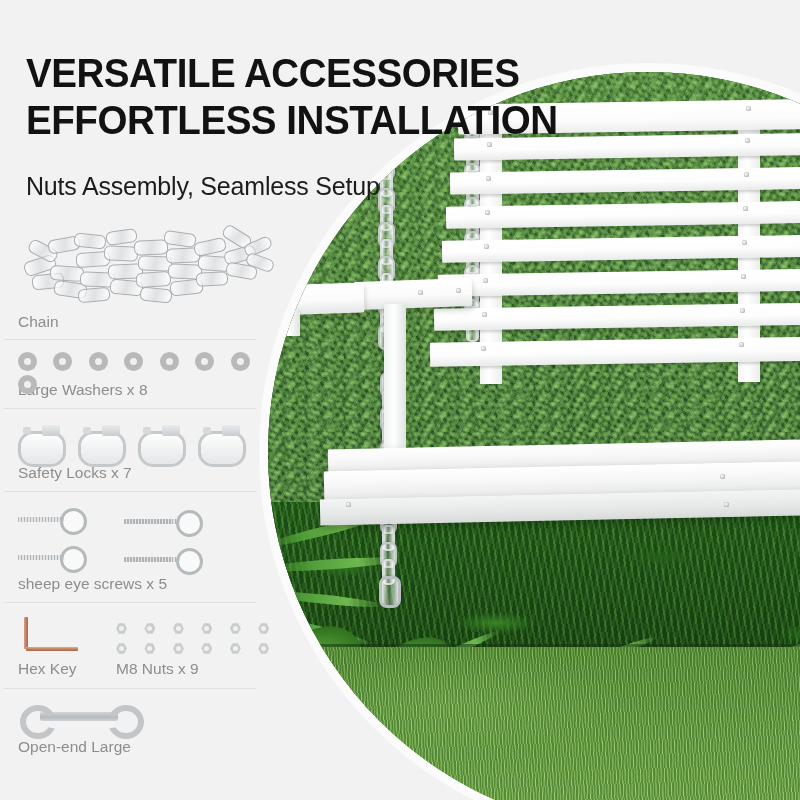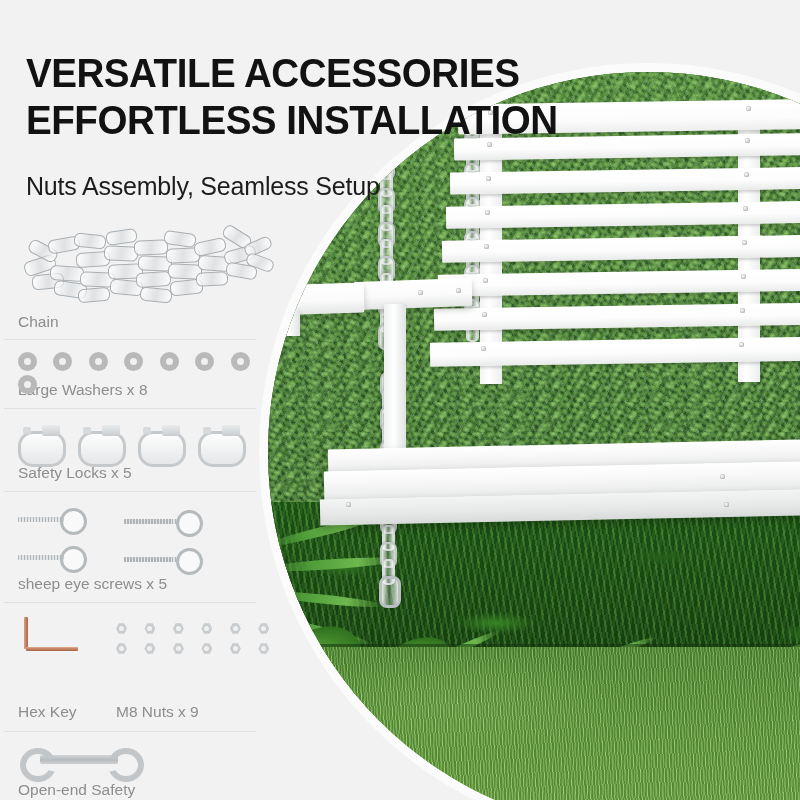--- a/index.html
+++ b/index.html
@@ -560,7 +560,7 @@
           <div class="lock-nub" style="left:5px;top:2px;"></div>
         </div>
       </div>
-      <div class="acc-label">Safety Locks x 5</div>
+      <div class="acc-label">Safety Locks x 7</div>
     </div>
     <div class="divider" style="margin-top:9px;"></div>
 

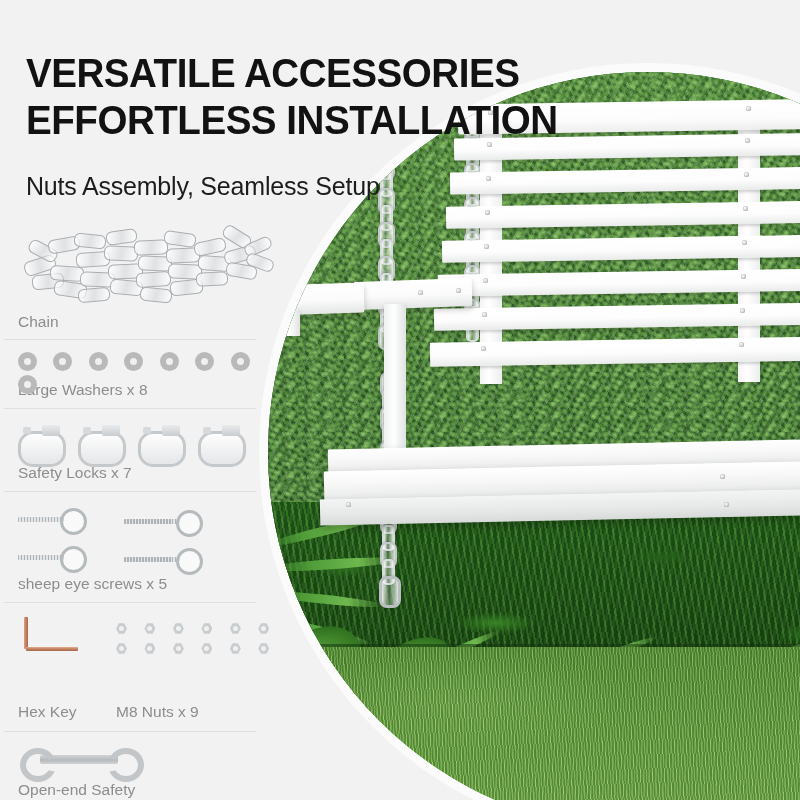--- a/index.html
+++ b/index.html
@@ -612,7 +612,7 @@
           </div>
         </div>
       </div>
-      <div style="position:relative;height:22px;margin-top:43px;">
+      <div style="position:relative;height:22px;">
         <div class="acc-label" style="position:absolute;left:0;top:0;margin-left:18px;">Hex Key</div>
         <div class="acc-label" style="position:absolute;left:98px;top:0;margin-left:18px;">M8 Nuts x 9</div>
       </div>

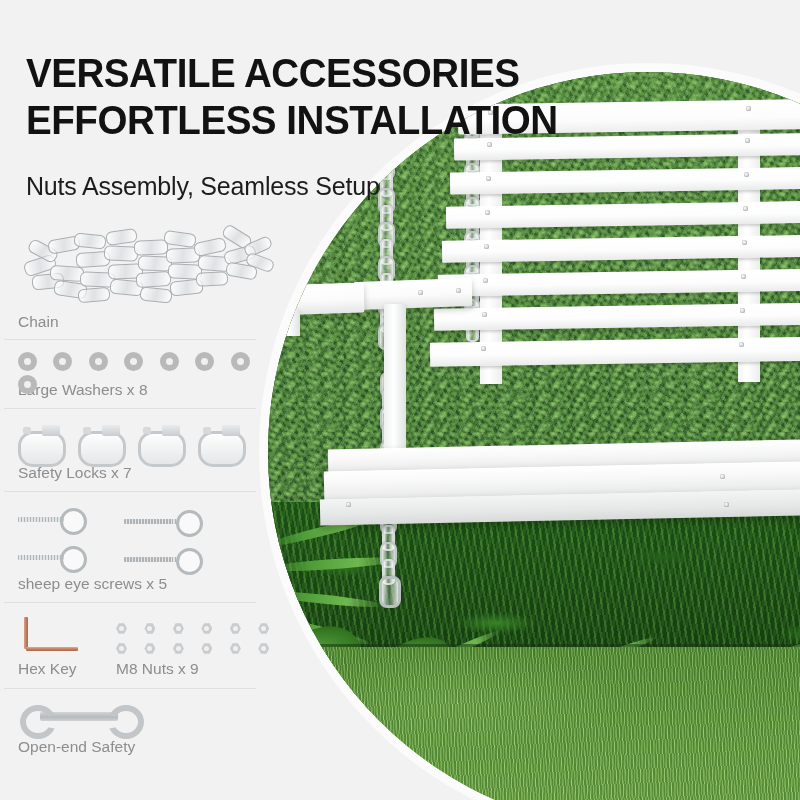--- a/index.html
+++ b/index.html
@@ -625,7 +625,7 @@
         <div class="wr-jaw" style="left:2px;top:4px;clip-path:polygon(0 0,100% 0,100% 30%,42% 42%,42% 58%,100% 70%,100% 100%,0 100%);"></div>
         <div class="wr-jaw" style="left:90px;top:4px;clip-path:polygon(0 0,100% 0,100% 100%,0 100%,0 70%,58% 58%,58% 42%,0 30%);"></div>
       </div>
-      <div class="acc-label">Open-end Safety</div>
+      <div class="acc-label">Open-end Large</div>
     </div>
 
   </div>

